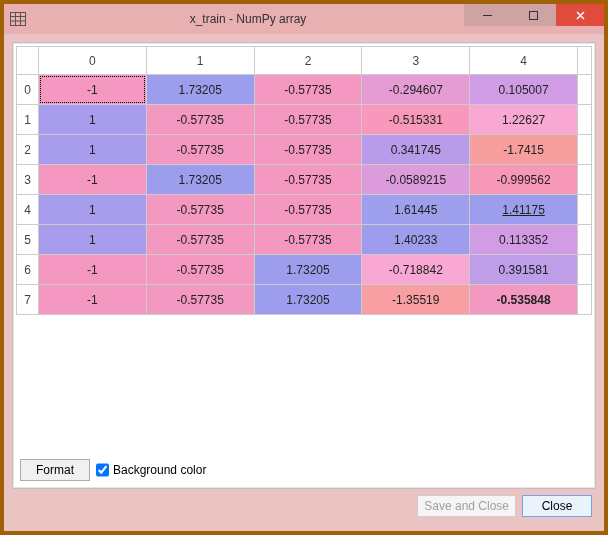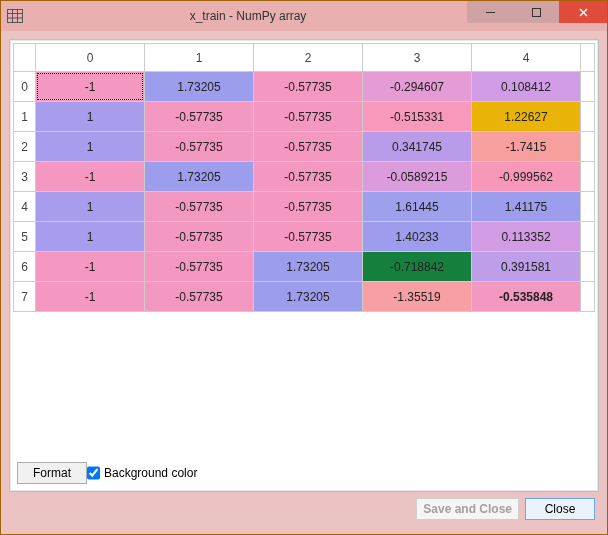--- a/index.html
+++ b/index.html
@@ -13,7 +13,7 @@
   }
   .window {
     width: 608px; height: 535px;
-    border: 1px solid #a16207;
+    border: 4px solid #a16207;
     background: #fff;
     display: flex; flex-direction: column;
   }

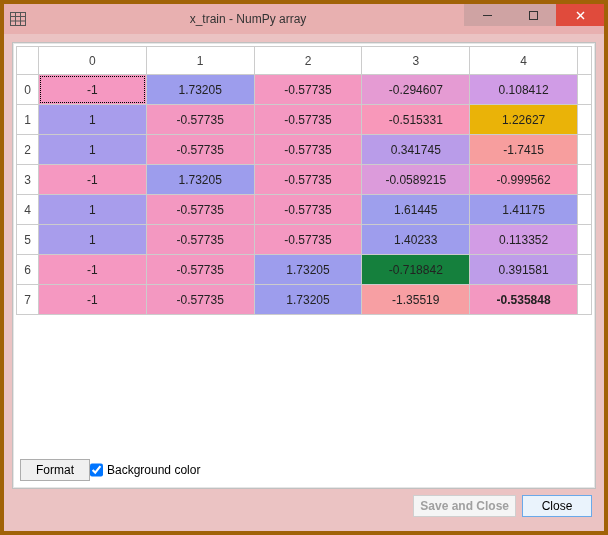--- a/index.html
+++ b/index.html
@@ -219,7 +219,7 @@
                 <td class="cell" style="background: rgb(157, 157, 237);">1.73205</td>
                 <td class="cell" style="background: rgb(244, 152, 193);">-0.57735</td>
                 <td class="cell" style="background: rgb(229, 155, 211);">-0.294607</td>
-                <td class="cell" style="background: rgb(208, 156, 230);">0.108412</td>
+                <td class="cell" style="background: rgb(208, 156, 230);">0.105007</td>
                 <td style="border: 1px solid rgb(204, 204, 204); background: rgb(255, 255, 255);"></td>
               </tr>
               <tr>

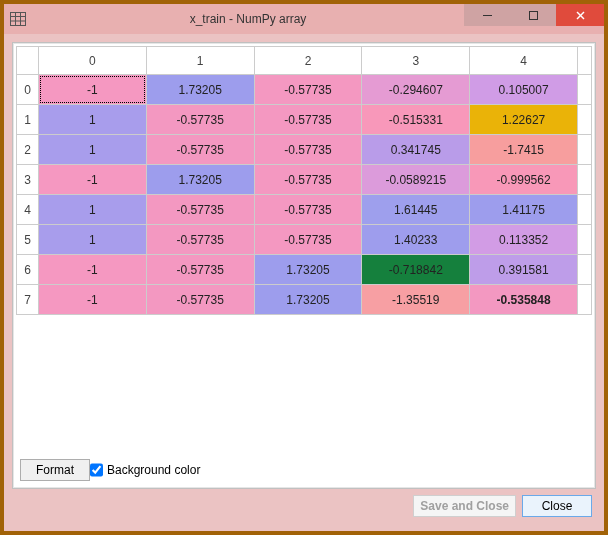--- a/index.html
+++ b/index.html
@@ -228,7 +228,7 @@
                 <td class="cell" style="background: rgb(243, 152, 193);">-0.57735</td>
                 <td class="cell" style="background: rgb(244, 152, 193);">-0.57735</td>
                 <td class="cell" style="background: rgb(248, 152, 186);">-0.515331</td>
-                <td class="cell" style="background: #eab308;">1.22627</td>
+                <td class="cell" style="background: #f9a8d4;">1.22627</td>
                 <td style="border: 1px solid rgb(204, 204, 204); background: rgb(255, 255, 255);"></td>
               </tr>
               <tr>

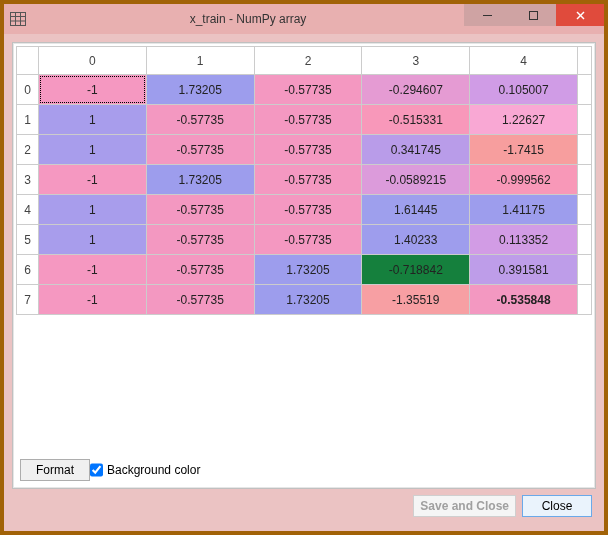--- a/index.html
+++ b/index.html
@@ -255,7 +255,7 @@
                 <td class="cell" style="background: rgb(243, 152, 193);">-0.57735</td>
                 <td class="cell" style="background: rgb(244, 152, 193);">-0.57735</td>
                 <td class="cell" style="background: rgb(158, 159, 237);">1.61445</td>
-                <td class="cell" style="background: rgb(157, 157, 237);">1.41175</td>
+                <td class="cell" style="background: rgb(157, 157, 237); text-decoration: underline;">1.41175</td>
                 <td style="border: 1px solid rgb(204, 204, 204); background: rgb(255, 255, 255);"></td>
               </tr>
               <tr>

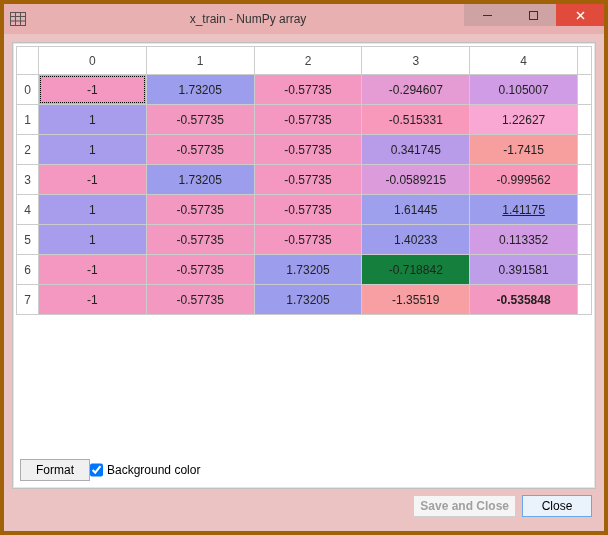--- a/index.html
+++ b/index.html
@@ -272,7 +272,7 @@
                 <td class="cell" style="background: rgb(245, 152, 193);">-1</td>
                 <td class="cell" style="background: rgb(244, 152, 193);">-0.57735</td>
                 <td class="cell" style="background: rgb(157, 157, 237);">1.73205</td>
-                <td class="cell" style="background: #15803d; margin-left: 45px;">-0.718842</td>
+                <td class="cell" style="background: #f9a8d4; margin-left: 45px;">-0.718842</td>
                 <td class="cell" style="background: rgb(190, 157, 233);">0.391581</td>
                 <td style="border: 1px solid rgb(204, 204, 204); background: rgb(255, 255, 255);"></td>
               </tr>

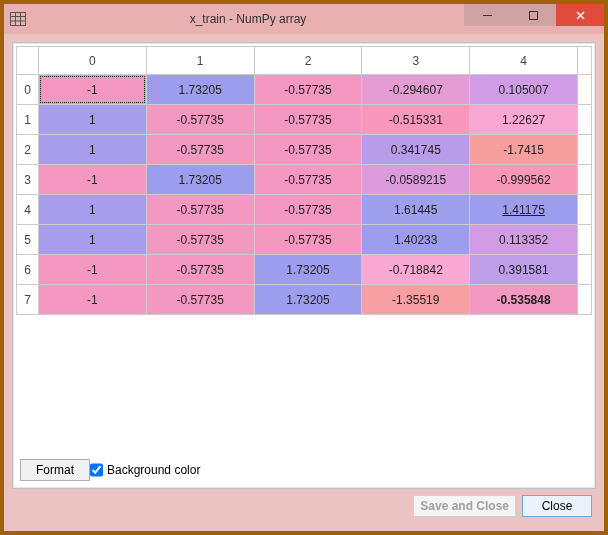--- a/index.html
+++ b/index.html
@@ -127,7 +127,7 @@
   .toolbar {
     display: flex;
     align-items: center;
-    gap: 0;
+    gap: 6px;
     padding: 6px 4px 4px 4px;
   }
   button.ui {

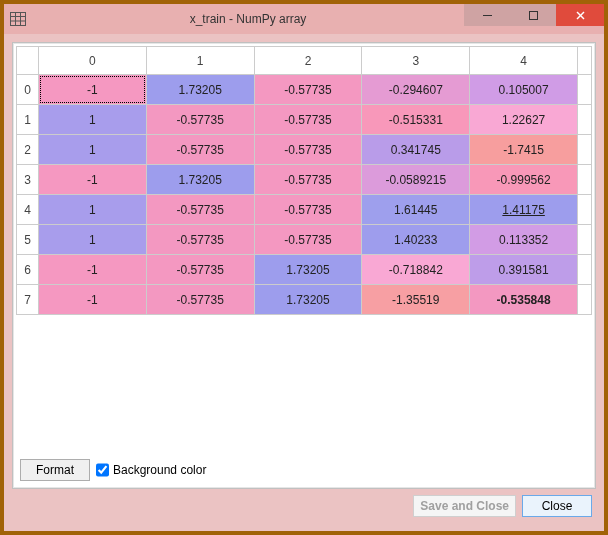--- a/index.html
+++ b/index.html
@@ -147,7 +147,6 @@
     color: #a0a0a0;
     border-color: #cfcfcf;
     background: #f5f5f5;
-    font-weight: bold;
   }
   .chk {
     display: flex; gap: 4px;

